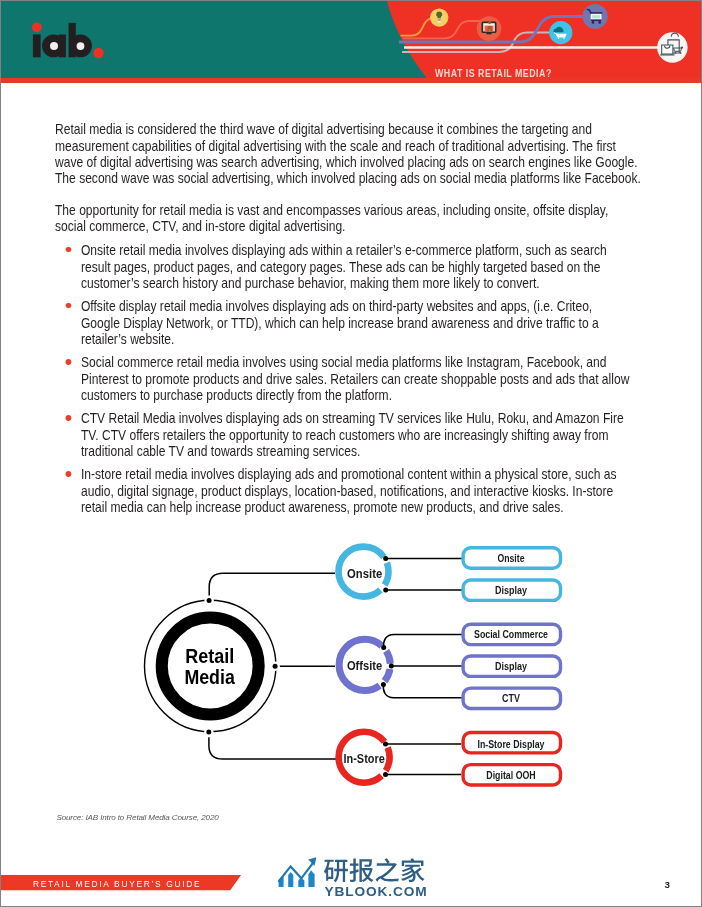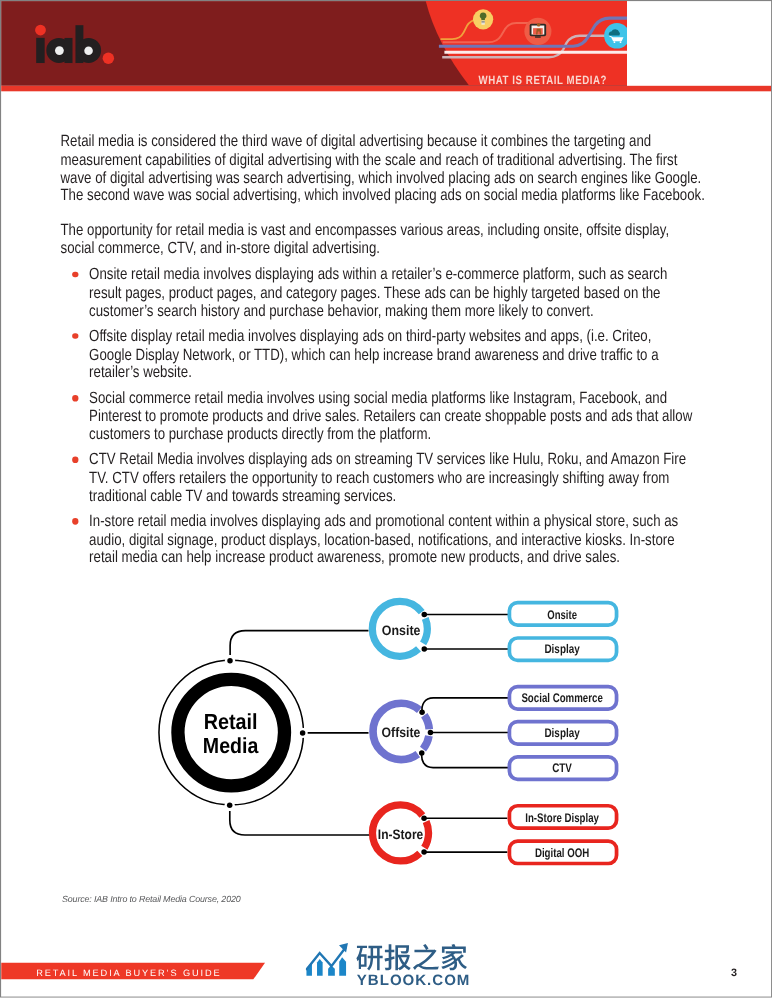--- a/index.html
+++ b/index.html
@@ -9,7 +9,7 @@
         border:1px solid #828282;background:#ffffff;overflow:hidden;}
 
   
-  .header{position:absolute;left:0;top:0;width:569px;height:77px;background:#7f1d1d;overflow:hidden;}
+  .header{position:absolute;left:0;top:0;width:700px;height:77px;background:#0f766e;overflow:hidden;}
   .header-svg{position:absolute;left:0;top:0;display:block;}
   .logo{position:absolute;left:0px;top:0px;display:block;}
   .header-rule{position:absolute;left:0;top:76.8px;width:700px;height:4.8px;background:#e93729;}

